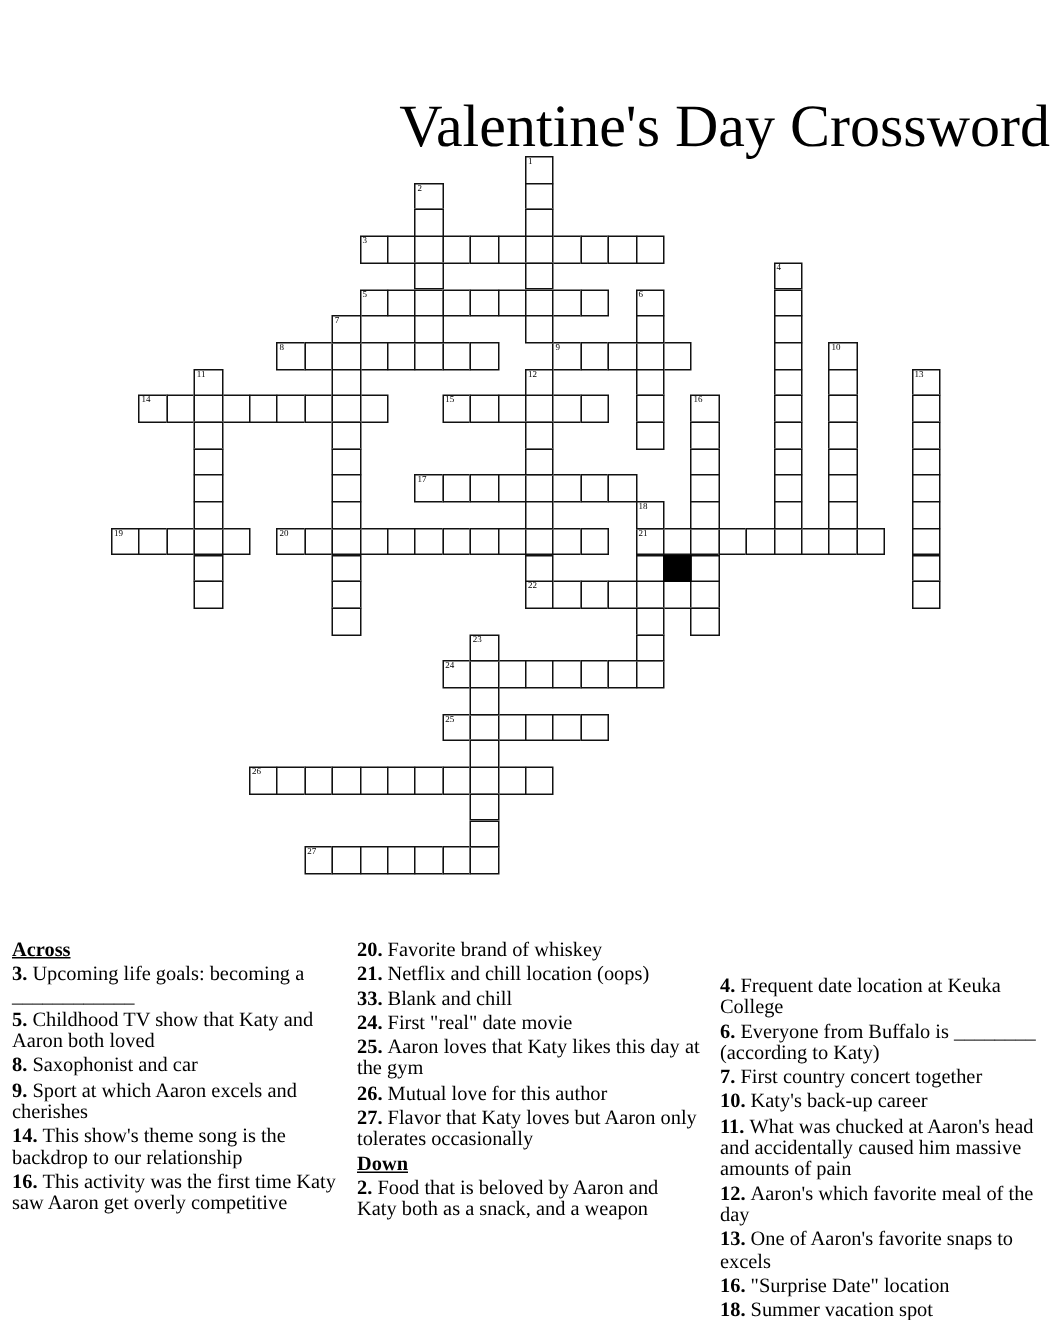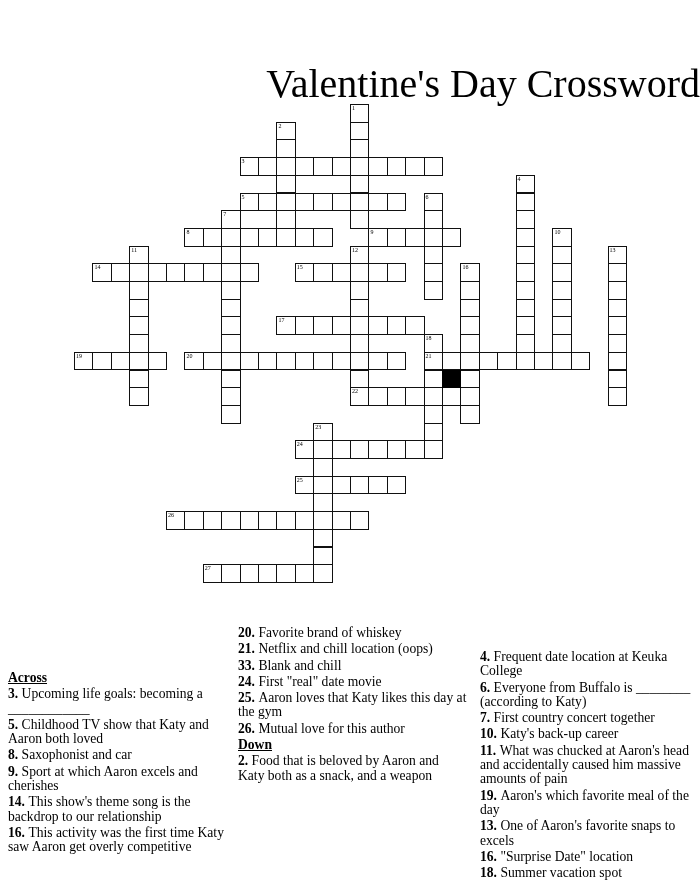--- a/index.html
+++ b/index.html
@@ -21,7 +21,7 @@
     font-family:"Liberation Serif",serif;color:#000;pointer-events:none;
   }
   .clue-col{position:absolute;top:626px;}
-  .clue-col.c1{left:8px;width:226px;margin-top:45px;}
+  .clue-col.c1{left:8px;width:226px;}
   .clue-col.c2{left:238px;width:230px;}
   .clue-col.c3{left:480px;width:230px;margin-top:24px;}
   .clue{font-size:13.6px;line-height:14.3px;margin:0 0 2px 0;}

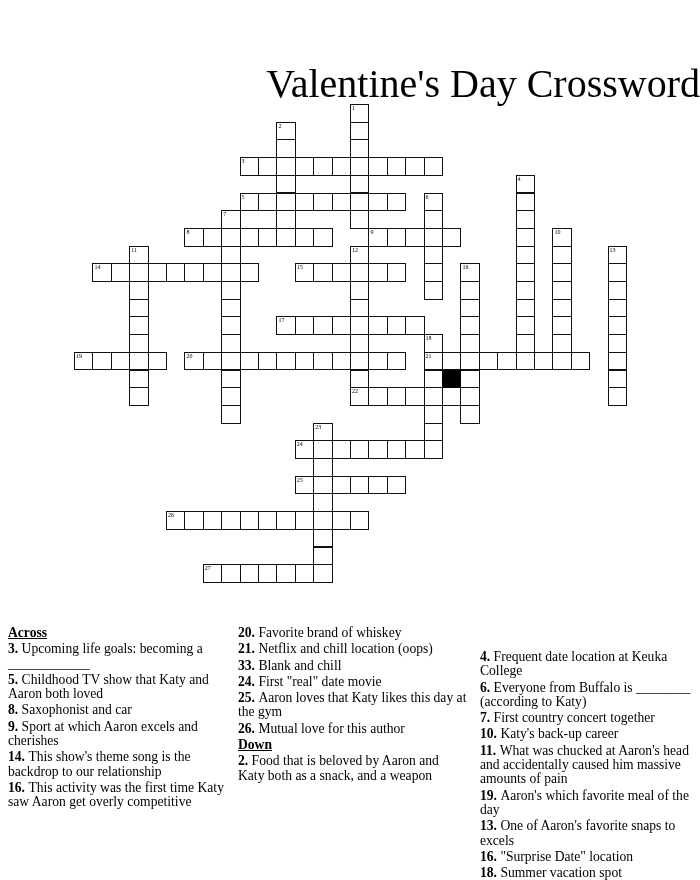--- a/index.html
+++ b/index.html
@@ -308,6 +308,7 @@
     <div class="clue"><span class="n">24. </span><span>First "real" date movie</span></div>
     <div class="clue"><span class="n">25. </span><span>Aaron loves that Katy likes this day at the gym</span></div>
     <div class="clue"><span class="n">26. </span><span>Mutual love for this author</span></div>
+    <div class="clue"><span class="n">27. </span><span>Flavor that Katy loves but Aaron only tolerates occasionally</span></div>
     <div class="list-hdr">Down</div>
     <div class="clue"><span class="n">2. </span><span>Food that is beloved by Aaron and Katy both as a snack, and a weapon</span></div>
   </div>

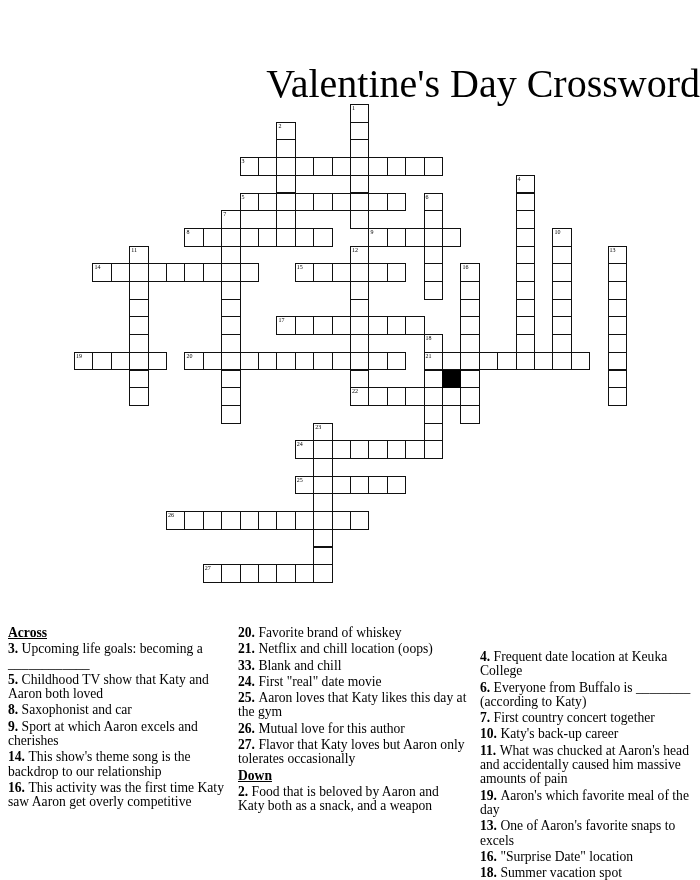--- a/index.html
+++ b/index.html
@@ -318,7 +318,7 @@
     <div class="clue"><span class="n">7. </span><span>First country concert together</span></div>
     <div class="clue"><span class="n">10. </span><span>Katy's back-up career</span></div>
     <div class="clue"><span class="n">11. </span><span>What was chucked at Aaron's head and accidentally caused him massive amounts of pain</span></div>
-    <div class="clue"><span class="n">19. </span><span>Aaron's which favorite meal of the day</span></div>
+    <div class="clue"><span class="n">12. </span><span>Aaron's which favorite meal of the day</span></div>
     <div class="clue"><span class="n">13. </span><span>One of Aaron's favorite snaps to excels</span></div>
     <div class="clue"><span class="n">16. </span><span>"Surprise Date" location</span></div>
     <div class="clue"><span class="n">18. </span><span>Summer vacation spot</span></div>

